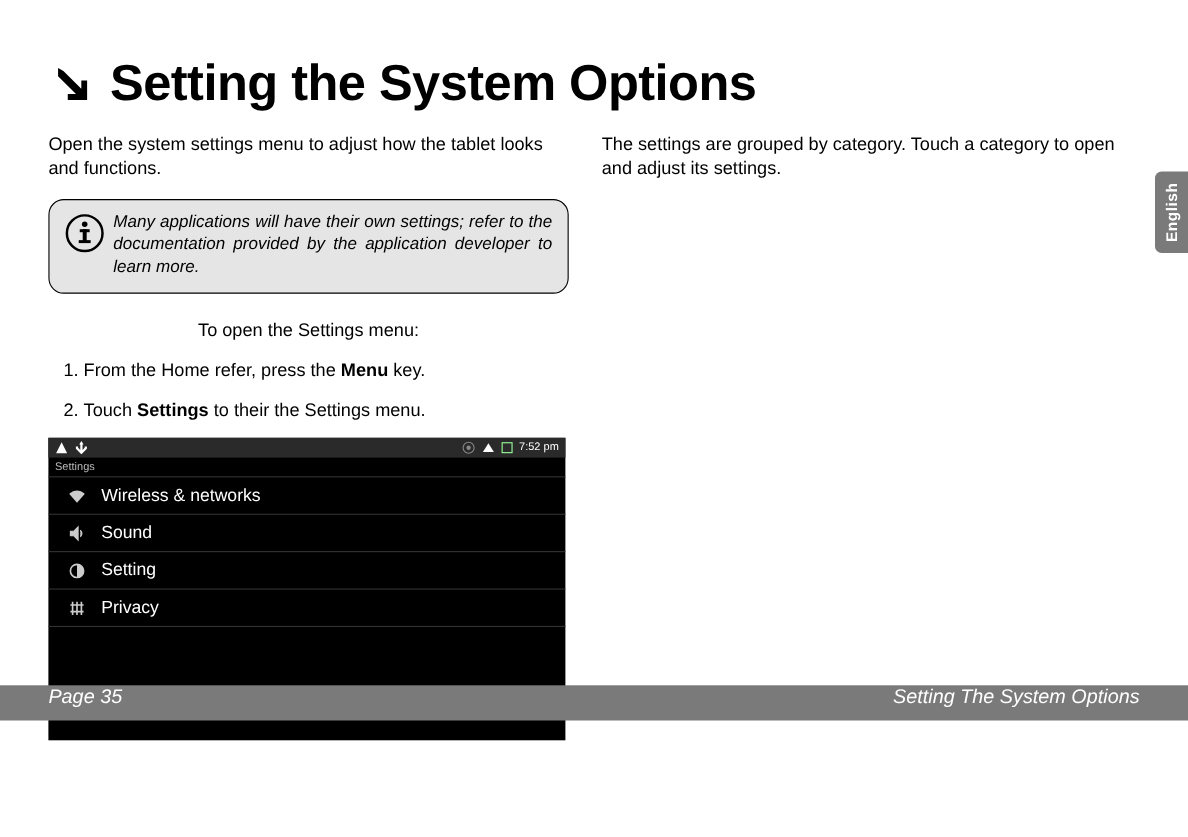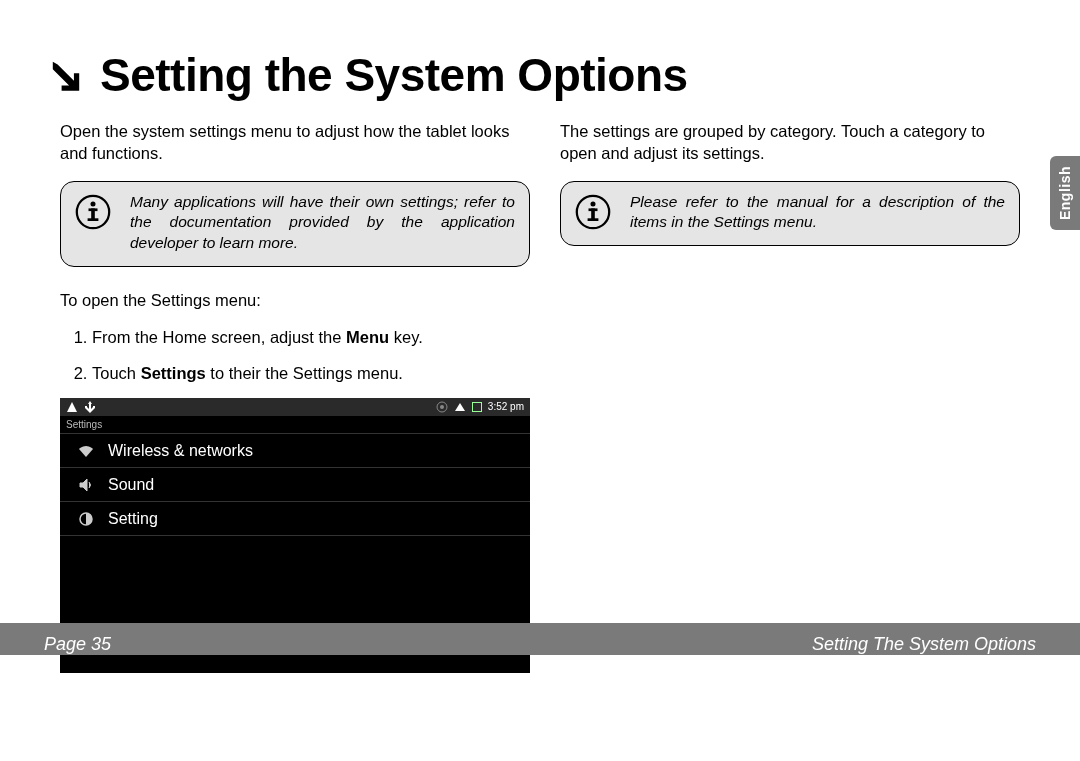--- a/index.html
+++ b/index.html
@@ -39,7 +39,7 @@
   .columns {
     position: absolute;
     top: 120px;
-    left: 60px;
+    left: 44px;
     right: 60px;
     display: flex;
     gap: 30px;

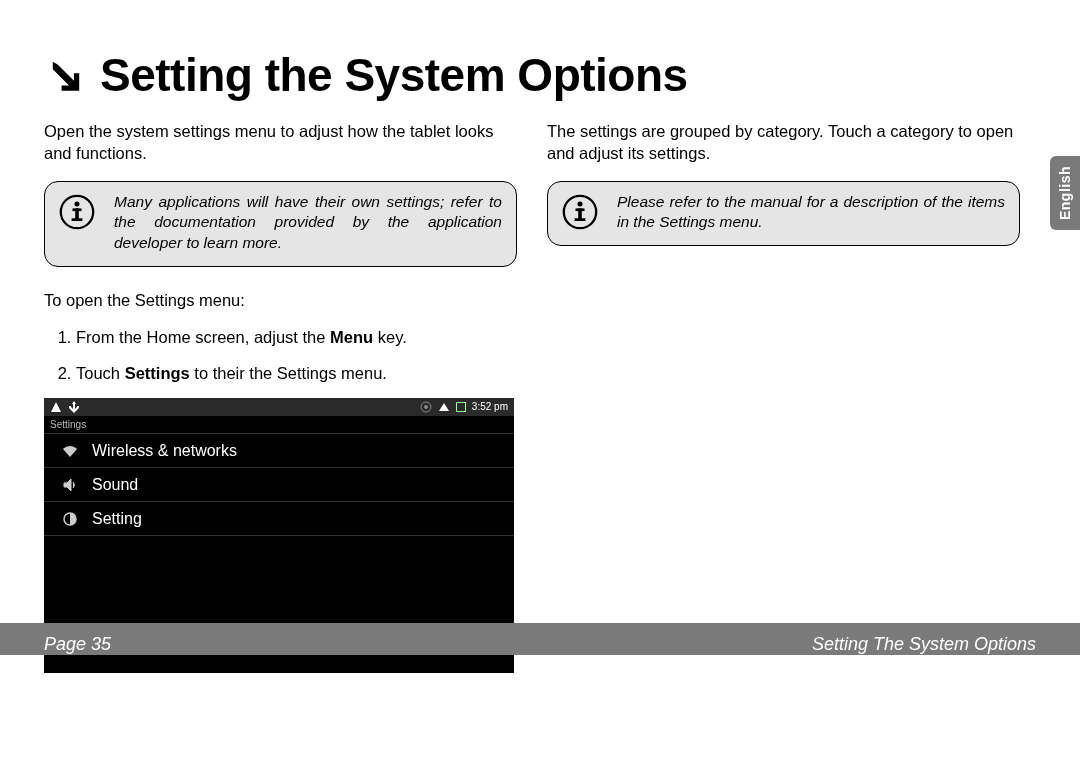--- a/index.html
+++ b/index.html
@@ -58,7 +58,7 @@
     padding: 10px 14px 12px 14px;
     display: flex;
     align-items: flex-start;
-    gap: 19px;
+    gap: 8px;
     margin-bottom: 22px;
   }
   .info-icon {

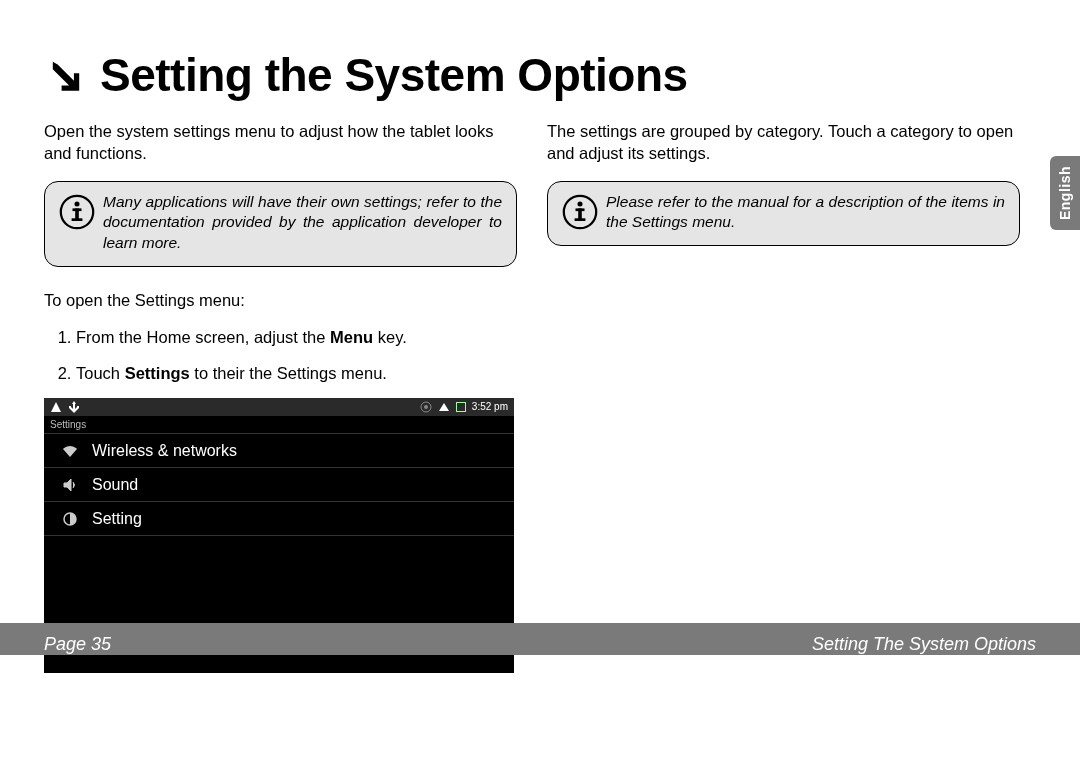--- a/index.html
+++ b/index.html
@@ -277,18 +277,6 @@
 
     <div class="col">
       <p class="intro">The settings are grouped by category. Touch a category to open and adjust its settings.</p>
-      <div class="note-box">
-        <span class="info-icon">
-          <svg viewBox="0 0 40 40">
-              <circle cx="20" cy="20" r="18" fill="none" stroke="#000" stroke-width="2.5"></circle>
-              <circle cx="20" cy="11" r="2.8" fill="#000"></circle>
-              <rect x="15" y="16" width="10" height="3" fill="#000"></rect>
-              <rect x="18" y="16" width="4" height="13" fill="#000"></rect>
-              <rect x="14" y="27" width="12" height="3" fill="#000"></rect>
-            </svg>
-        </span>
-        <div class="note-text">Please refer to the manual for a description of the items in the Settings menu.</div>
-      </div>
     </div>
 
   </div>

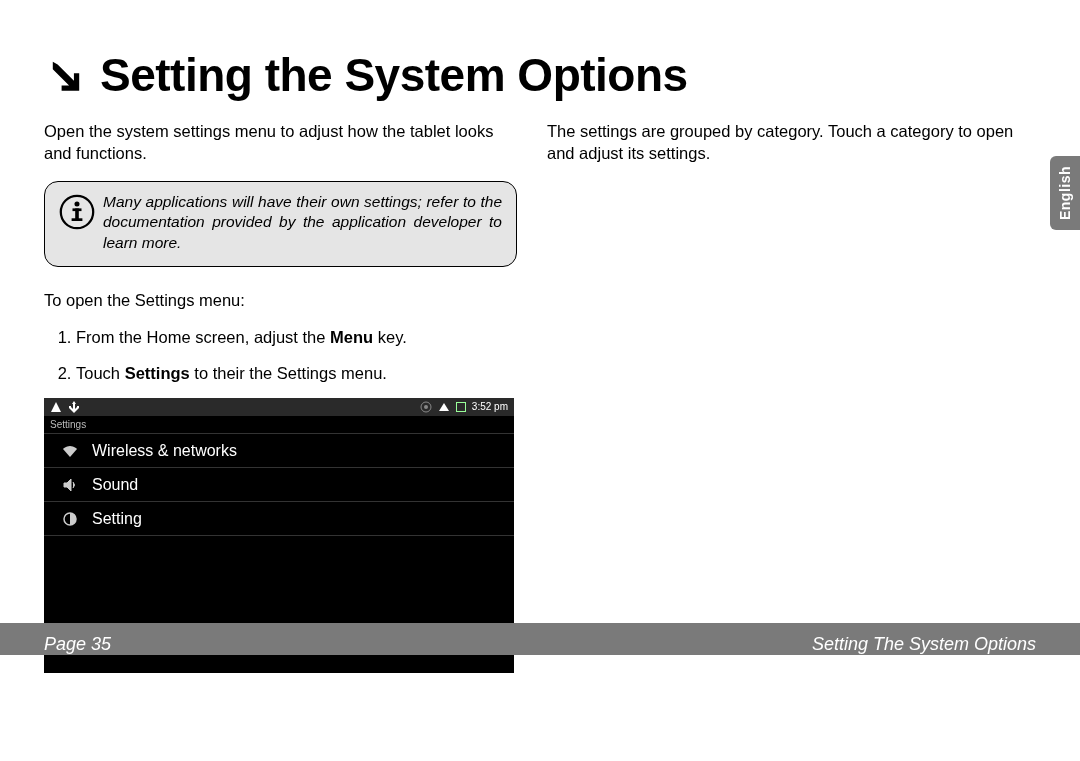--- a/index.html
+++ b/index.html
@@ -74,7 +74,7 @@
     line-height: 1.35;
     text-align: justify;
   }
-  .steps-intro { margin: 10px 0 14px 0; }
+  .steps-intro { margin: 10px 0 14px 0; text-align: center; }
   .steps {
     list-style-position: outside;
     padding-left: 32px;

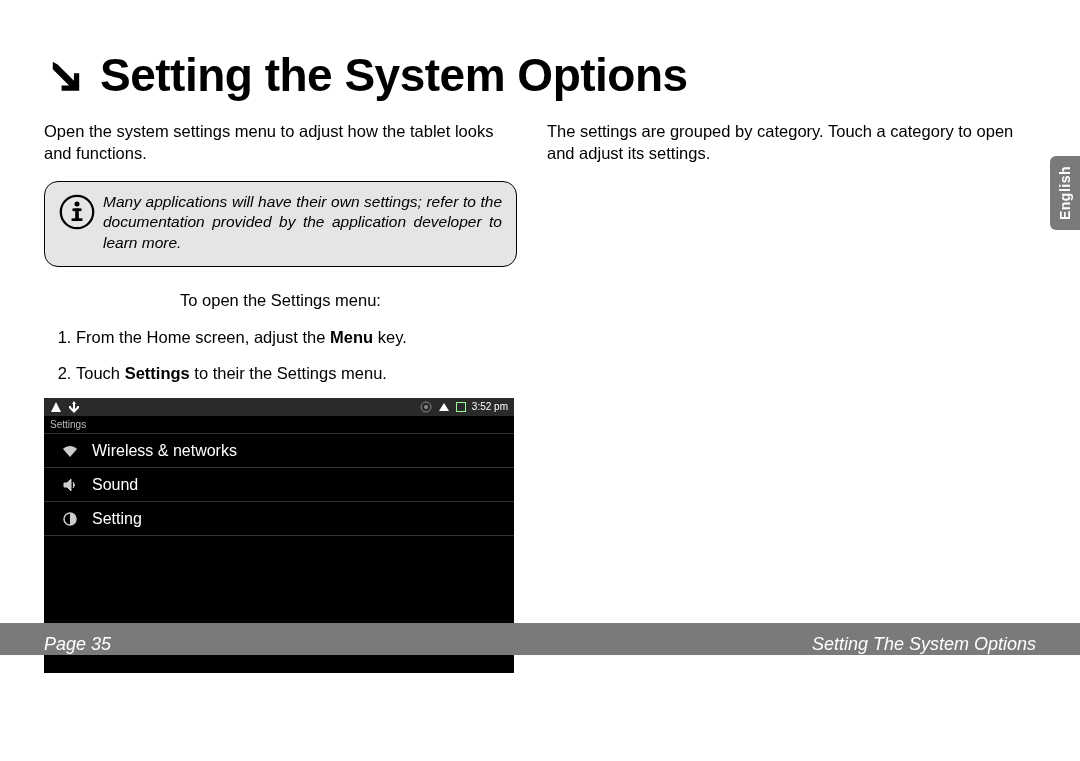--- a/index.html
+++ b/index.html
@@ -207,7 +207,7 @@
       <p class="steps-intro">To open the Settings menu:</p>
       <ol class="steps">
         <li>
-          <span>From the Home screen, adjust the </span><b>Menu</b><span> key.</span>
+          <span>From the Home refer, press the </span><b>Menu</b><span> key.</span>
         </li>
         <li>
           <span>Touch </span><b>Settings</b><span> to their the Settings menu.</span>

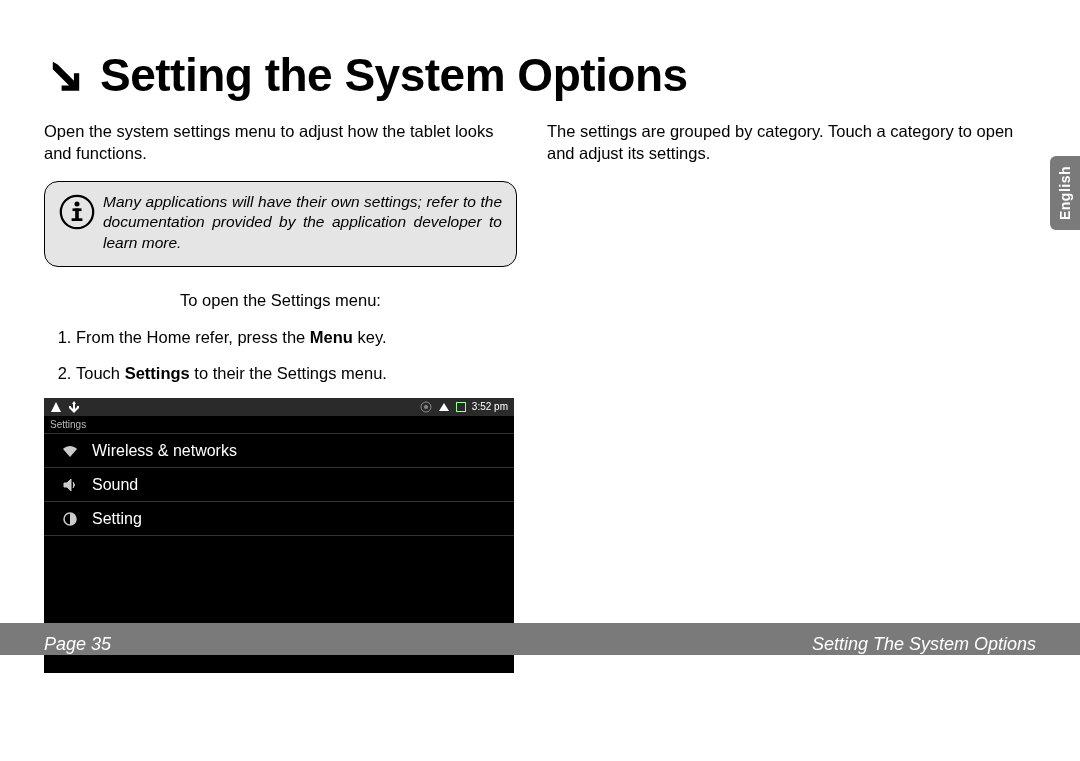--- a/index.html
+++ b/index.html
@@ -241,7 +241,7 @@
                 </svg>
             </span>
             <span class="mini-box"></span>
-            <span>3:52 pm</span>
+            <span>7:52 pm</span>
           </div>
         </div>
         <div class="settings-header">Settings</div>

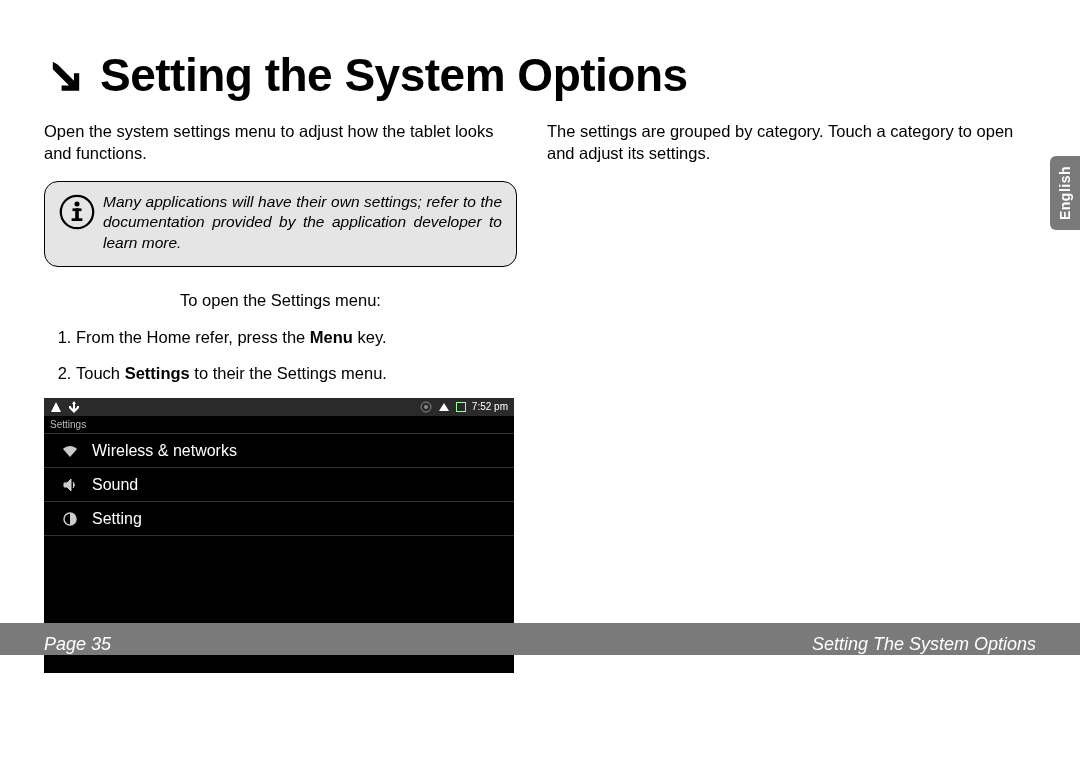--- a/index.html
+++ b/index.html
@@ -271,6 +271,18 @@
             </span>
             <span>Setting</span>
           </div>
+          <div class="settings-item">
+            <span class="item-icon">
+              <svg viewBox="0 0 16 16">
+                  <line x1="4" y1="2" x2="4" y2="14" stroke="#ccc" stroke-width="1.5"></line>
+                  <line x1="8" y1="2" x2="8" y2="14" stroke="#ccc" stroke-width="1.5"></line>
+                  <line x1="12" y1="2" x2="12" y2="14" stroke="#ccc" stroke-width="1.5"></line>
+                  <line x1="2" y1="5" x2="14" y2="5" stroke="#ccc" stroke-width="1.5"></line>
+                  <line x1="2" y1="11" x2="14" y2="11" stroke="#ccc" stroke-width="1.5"></line>
+                </svg>
+            </span>
+            <span>Privacy</span>
+          </div>
         </div>
       </div>
     </div>

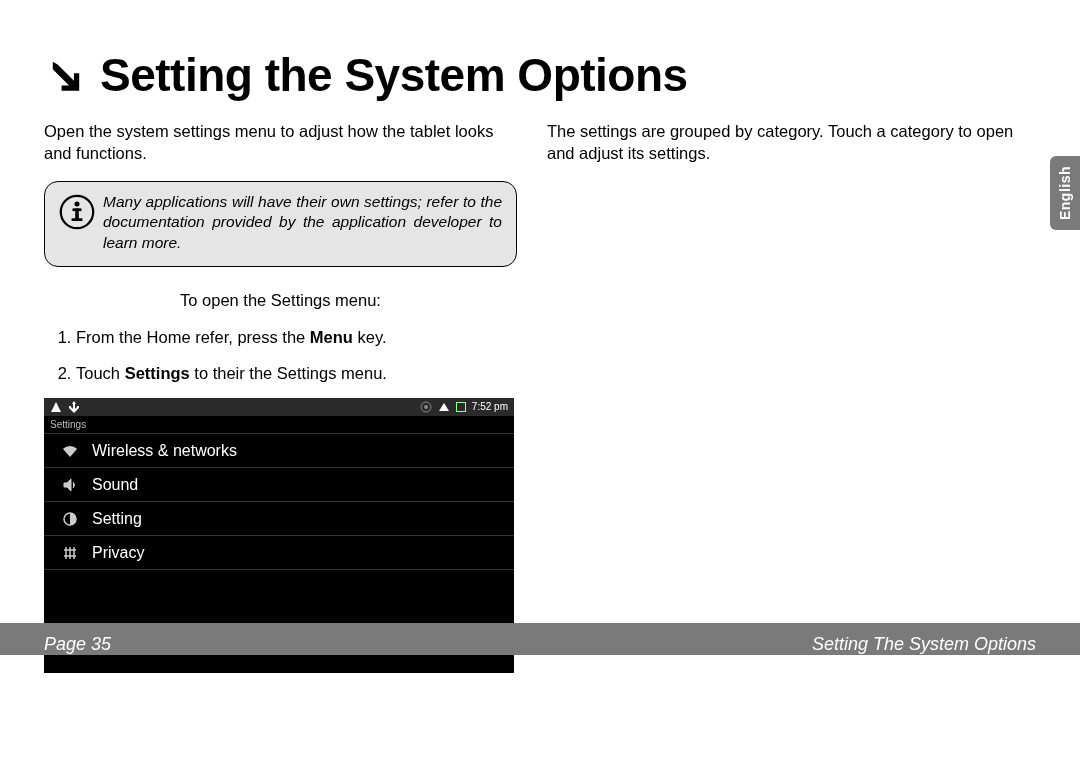--- a/index.html
+++ b/index.html
@@ -166,7 +166,7 @@
     color: #fff;
     display: flex;
     justify-content: space-between;
-    align-items: flex-end;
+    align-items: flex-start;
     padding: 0 44px;
     font-size: 18px;
     font-style: italic;

